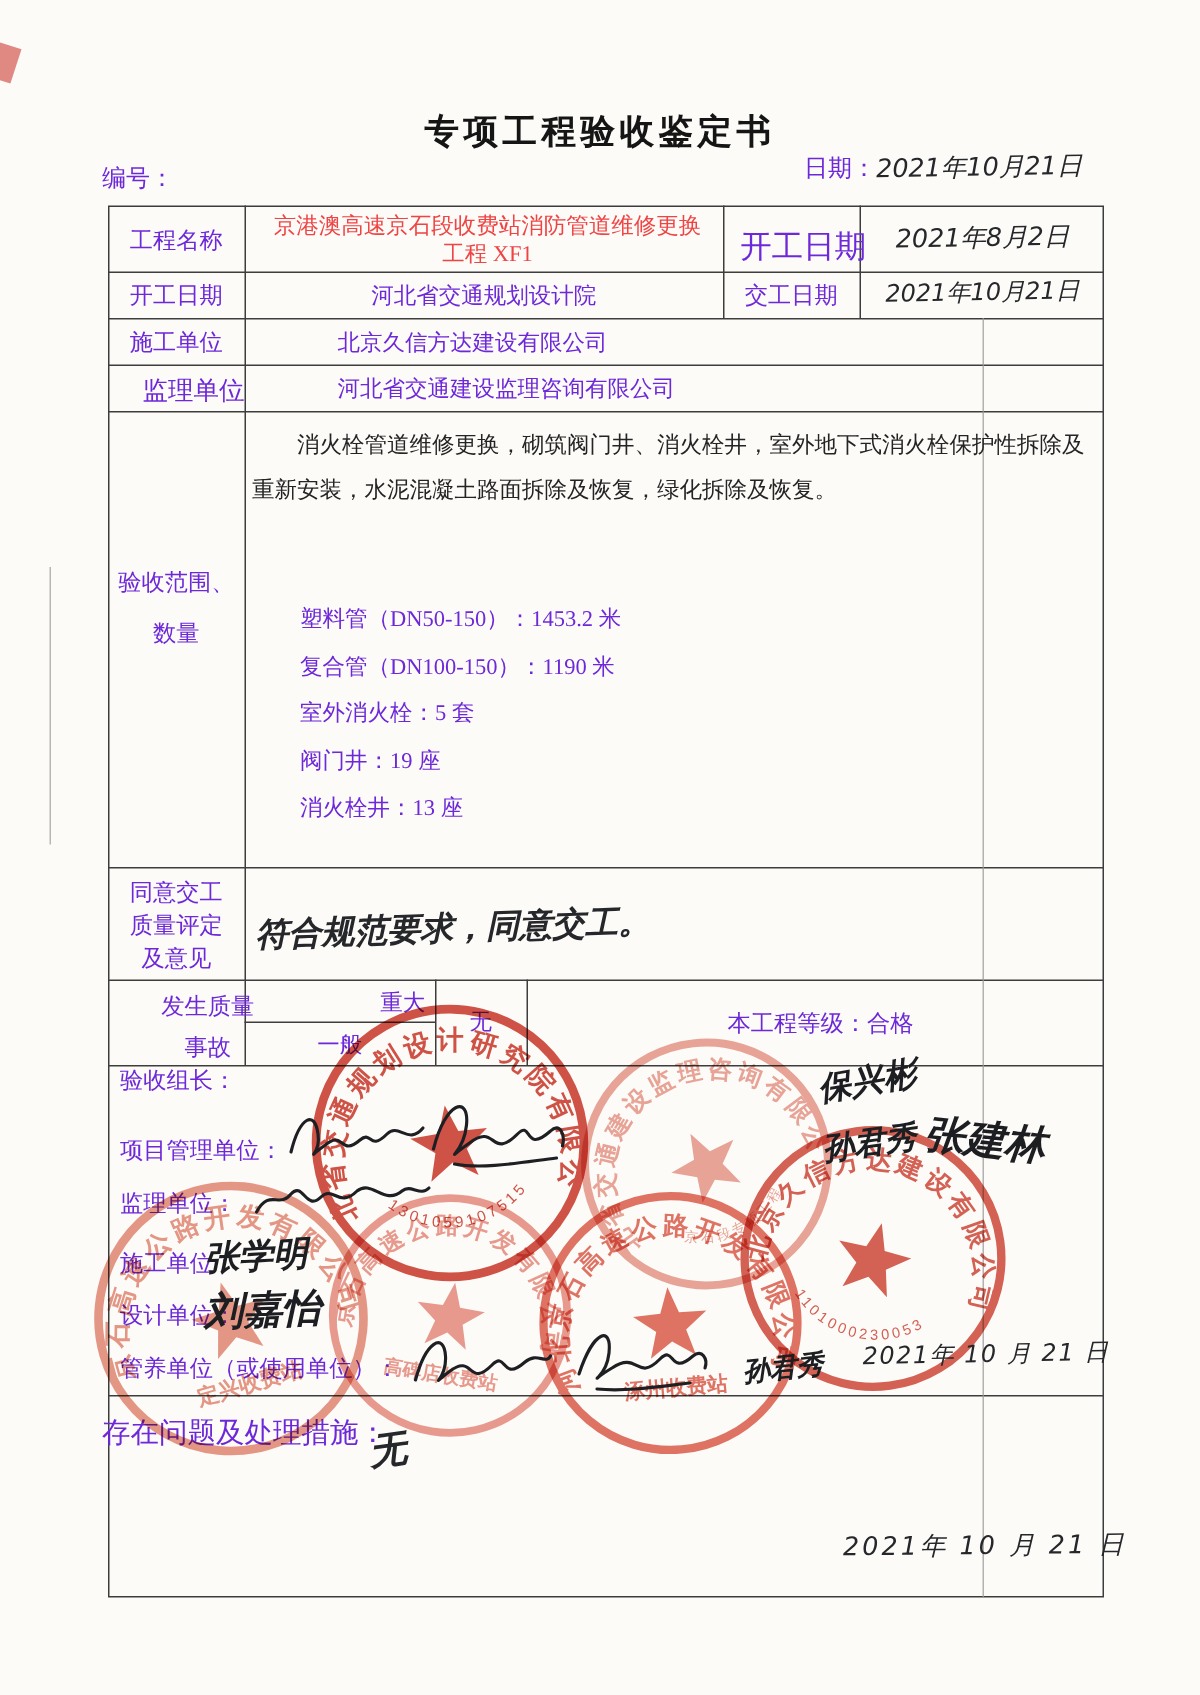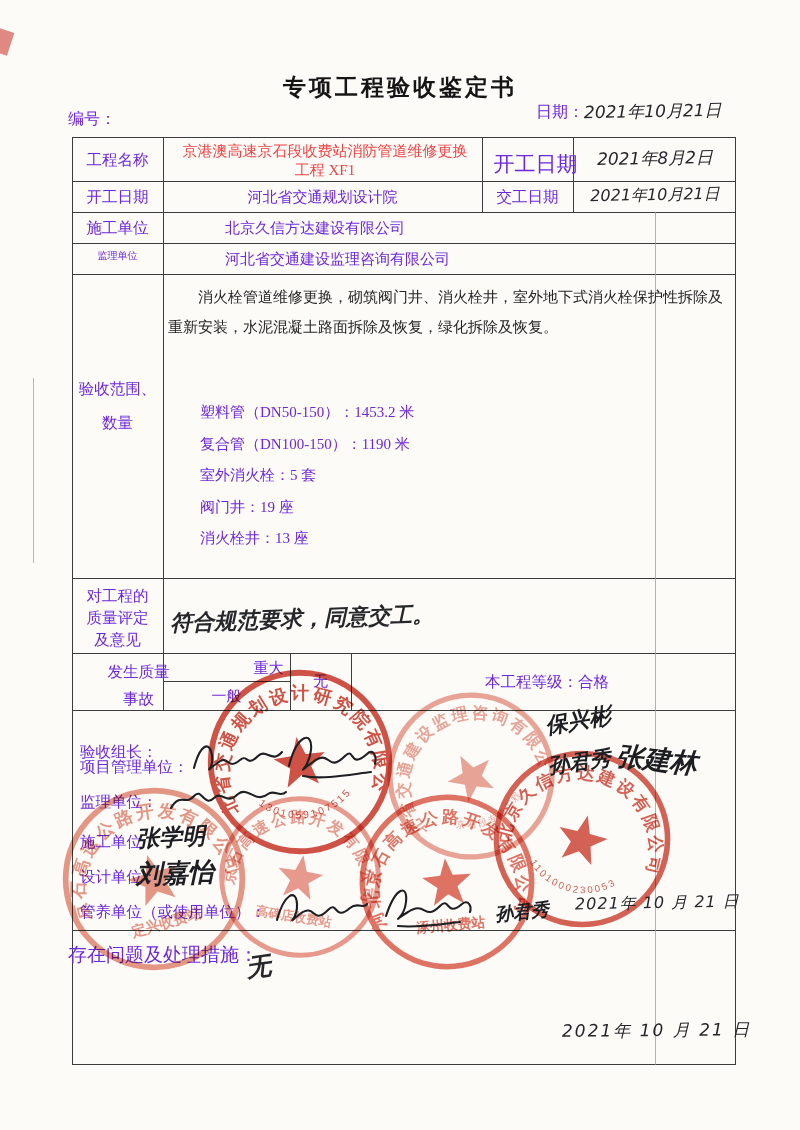--- a/index.html
+++ b/index.html
@@ -68,7 +68,7 @@
 
   <div class="abs printed center" style="left:72px;top:218px;width:91px;font-size:15.5px;">施工单位</div>
   <div class="abs printed" style="left:225px;top:219px;">北京久信方达建设有限公司</div>
-  <div class="abs printed center" style="left:72px;top:249px;width:91px;font-size:10px;">监理单位</div>
+  <div class="abs printed center" style="left:72px;top:249px;width:91px;font-size:17px;text-align:right;">监理单位</div>
   <div class="abs printed" style="left:225px;top:250px;">河北省交通建设监理咨询有限公司</div>
 
   <div class="abs scope-summary" style="left:168px;top:282px;">消火栓管道维修更换，砌筑阀门井、消火栓井，室外地下式消火栓保护性拆除及重新安装，水泥混凝土路面拆除及恢复，绿化拆除及恢复。</div>

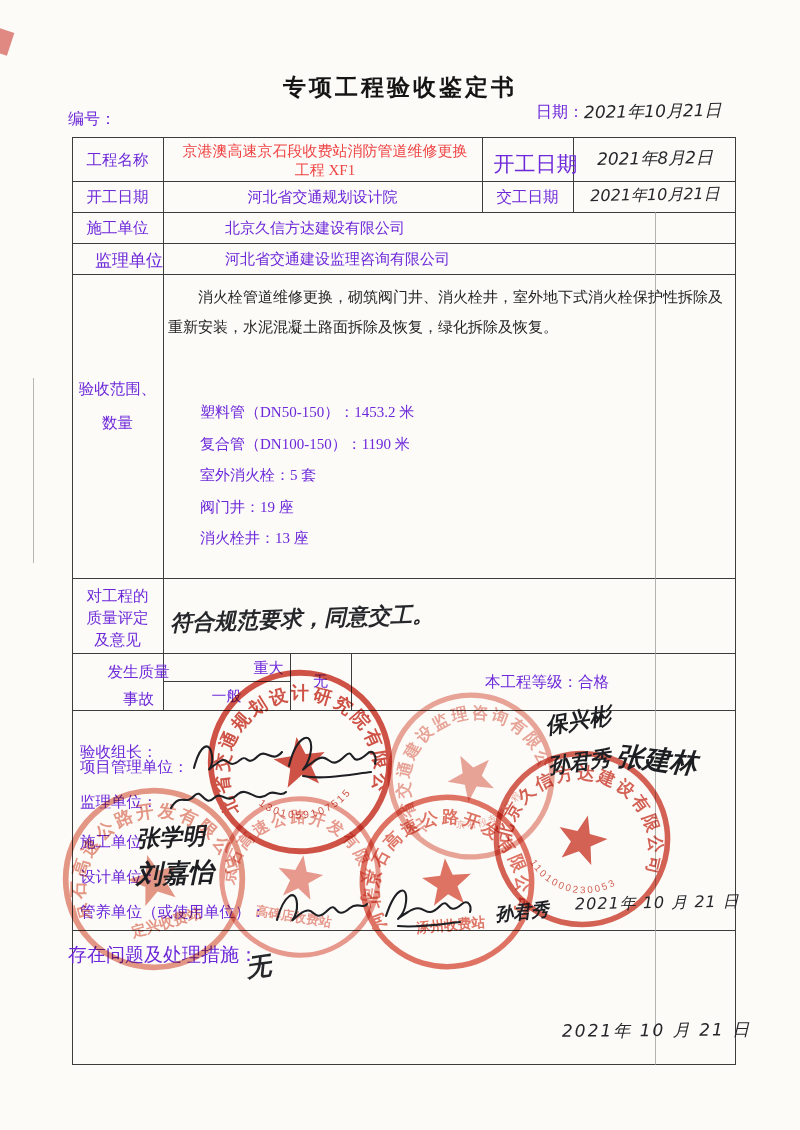--- a/index.html
+++ b/index.html
@@ -85,7 +85,7 @@
   </ul>
 
   <div class="abs printed center" style="left:72px;top:585px;width:91px;font-size:15.5px;line-height:22px;white-space:normal;">
-    <div>对工程的</div>
+    <div>同意交工</div>
     <div>质量评定</div>
     <div>及意见</div>
   </div>

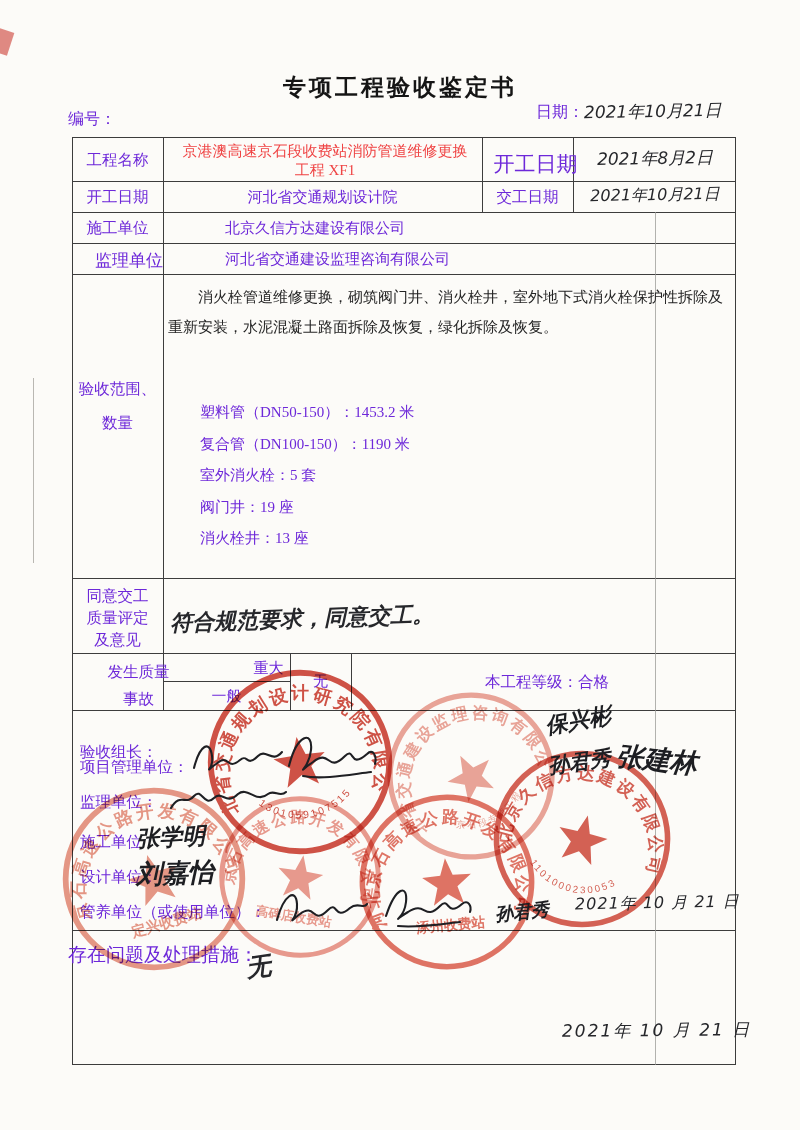--- a/index.html
+++ b/index.html
@@ -100,7 +100,7 @@
   <div class="abs printed center" style="left:290px;top:672px;width:61px;">无</div>
   <div class="abs printed center" style="left:351px;top:672px;width:304px;font-size:15.5px;padding-left:44px;">本工程等级：合格</div>
 
-  <div class="abs printed" style="left:80px;top:742px;font-size:15.5px;">验收组长：</div>
+  <div class="abs printed" style="left:80px;top:710px;font-size:15.5px;">验收组长：</div>
   <div class="abs printed" style="left:80px;top:757px;font-size:15.5px;">项目管理单位：</div>
   <div class="abs printed" style="left:80px;top:792px;font-size:15.5px;">监理单位：</div>
   <div class="abs printed" style="left:80px;top:832px;font-size:15.5px;">施工单位：</div>

